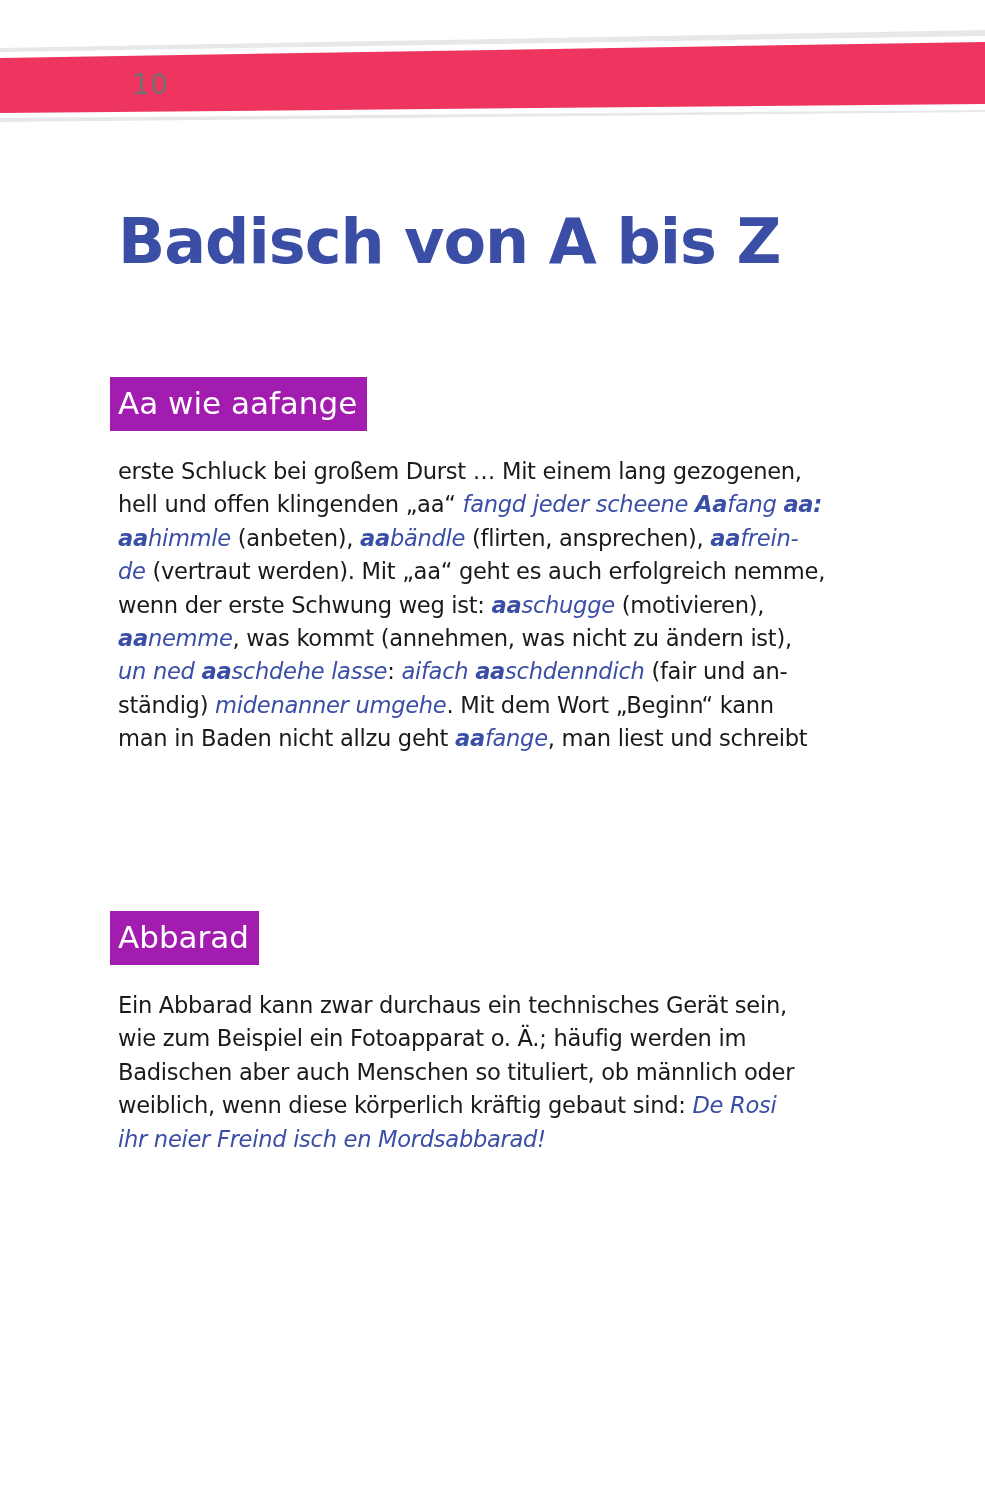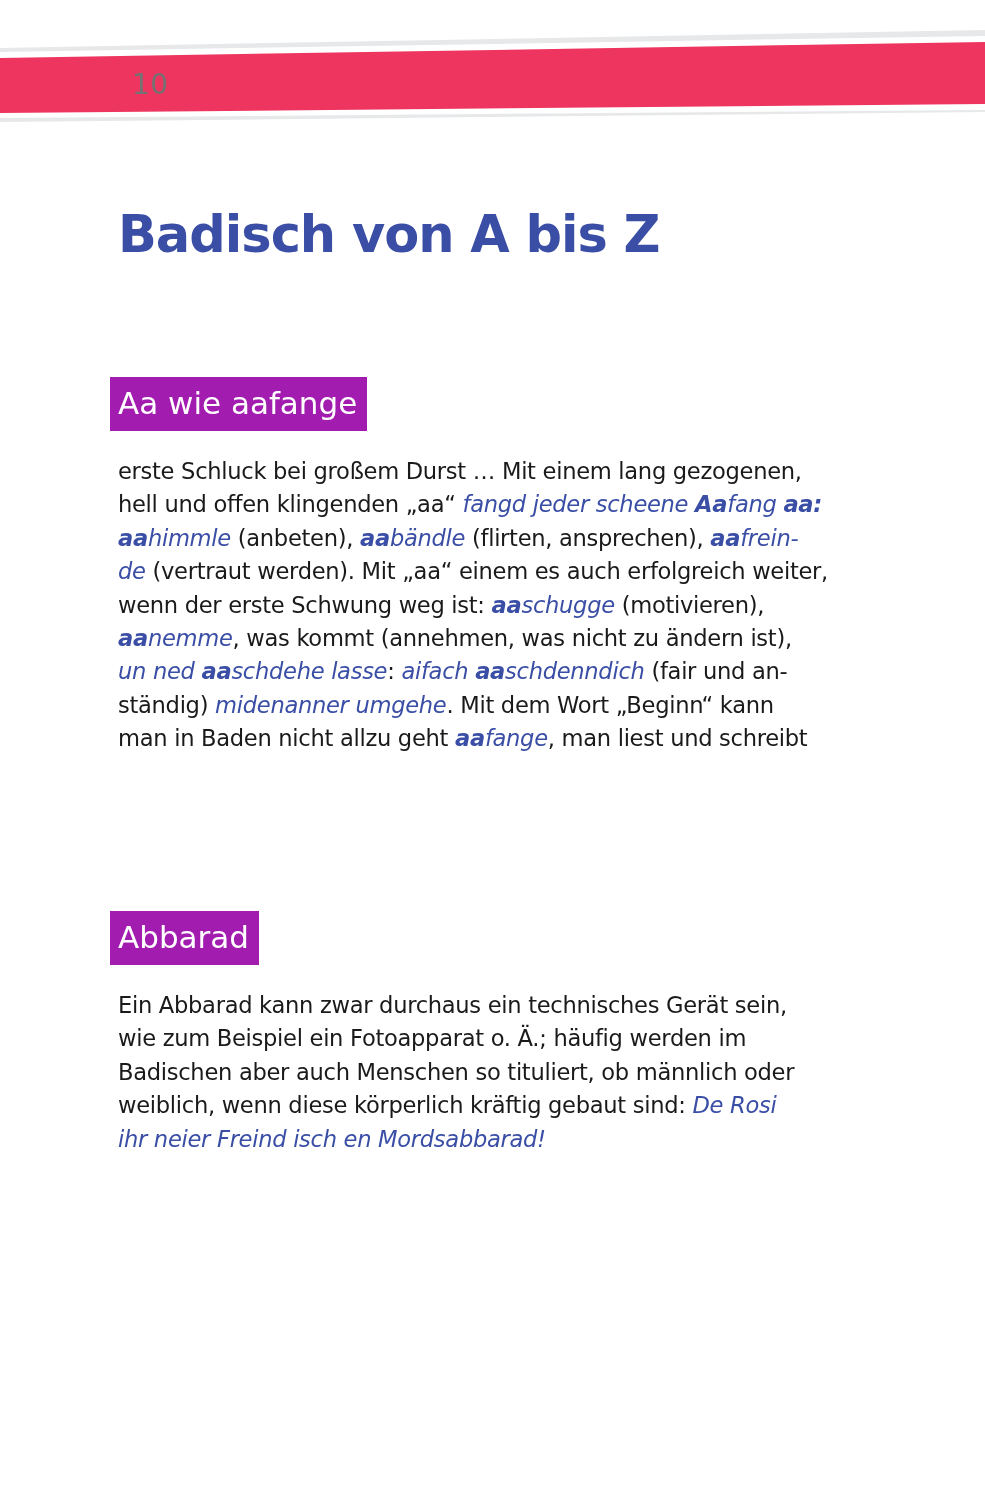--- a/index.html
+++ b/index.html
@@ -19,7 +19,7 @@
   .page-title {
     position:absolute; left:118px; top:205px; margin:0;
     font-family:"DejaVu Sans", sans-serif; font-weight:bold;
-    font-size:51px; color:#3a4ea6; letter-spacing:-1px; white-space:nowrap;
+    font-size:62px; color:#3a4ea6; letter-spacing:-1px; white-space:nowrap;
   }
   .entry-head {
     position:absolute; left:110px; background:#a21caf; color:#ffffff;

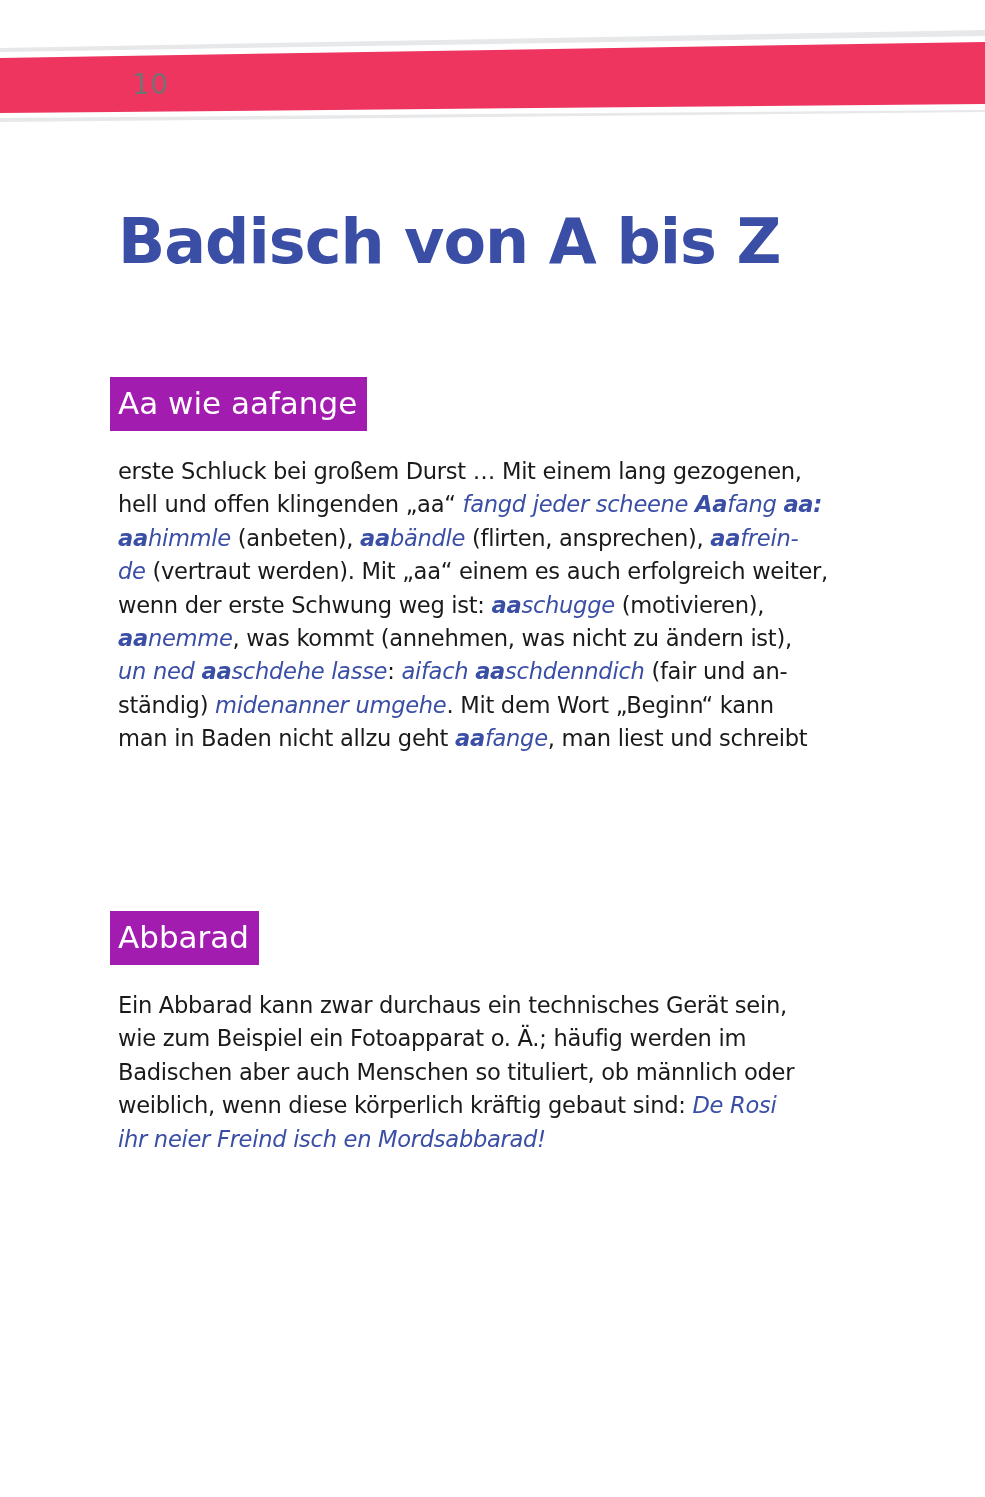--- a/index.html
+++ b/index.html
@@ -52,7 +52,7 @@
     <div class="line"><span class="">erste Schluck bei großem Durst … Mit einem lang gezogenen,</span></div>
     <div class="line"><span class="">hell und offen klingenden „aa“ </span><span class="d">fangd jeder scheene </span><span class="b">Aa</span><span class="d">fang </span><span class="b">aa:</span></div>
     <div class="line"><span class="b">aa</span><span class="d">himmle</span><span class=""> (anbeten), </span><span class="b">aa</span><span class="d">bändle</span><span class=""> (flirten, ansprechen), </span><span class="b">aa</span><span class="d">frein-</span></div>
-    <div class="line"><span class="d">de</span><span class=""> (vertraut werden). Mit „aa“ einem es auch erfolgreich weiter,</span></div>
+    <div class="line"><span class="d">de</span><span class=""> (vertraut werden). Mit „aa“ geht es auch erfolgreich nemme,</span></div>
     <div class="line"><span class="">wenn der erste Schwung weg ist: </span><span class="b">aa</span><span class="d">schugge</span><span class=""> (motivieren),</span></div>
     <div class="line"><span class="b">aa</span><span class="d">nemme</span><span class="">, was kommt (annehmen, was nicht zu ändern ist),</span></div>
     <div class="line"><span class="d">un ned </span><span class="b">aa</span><span class="d">schdehe lasse</span><span class="">: </span><span class="d">aifach </span><span class="b">aa</span><span class="d">schdenndich</span><span class=""> (fair und an-</span></div>

